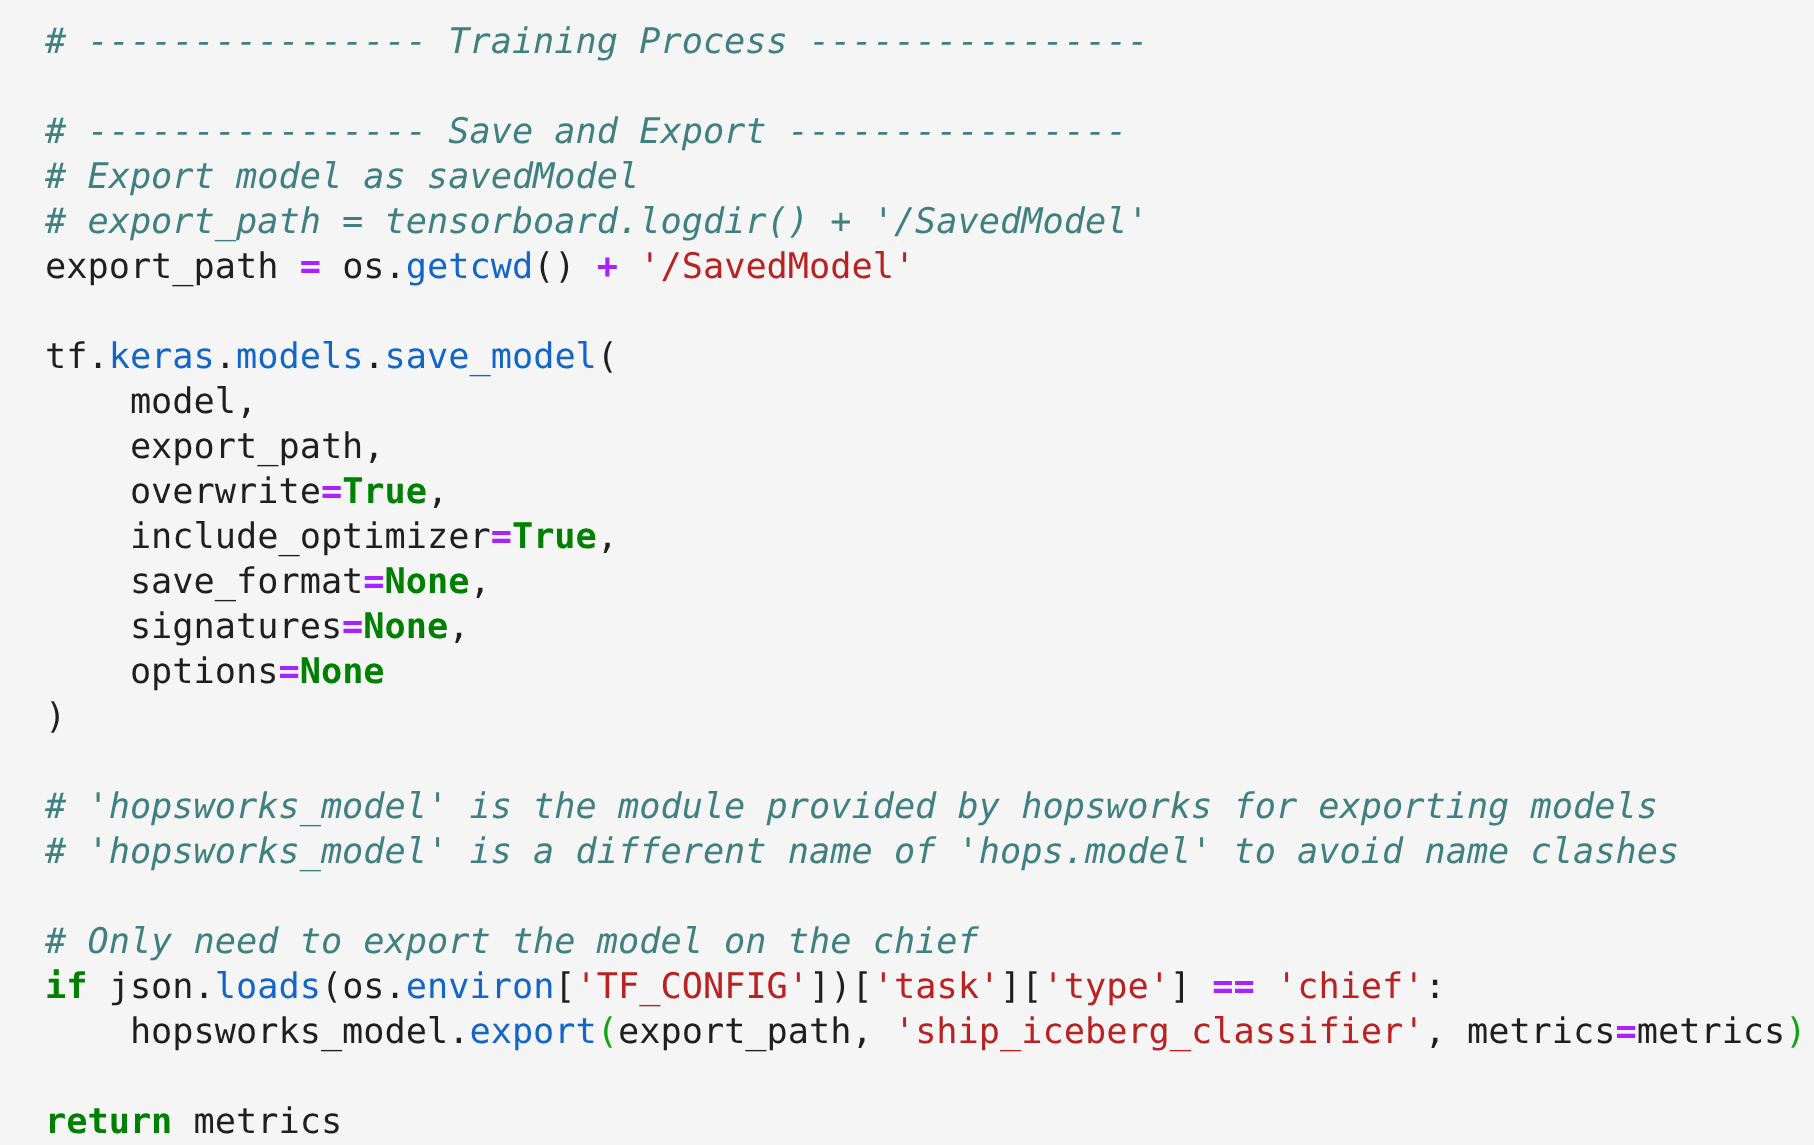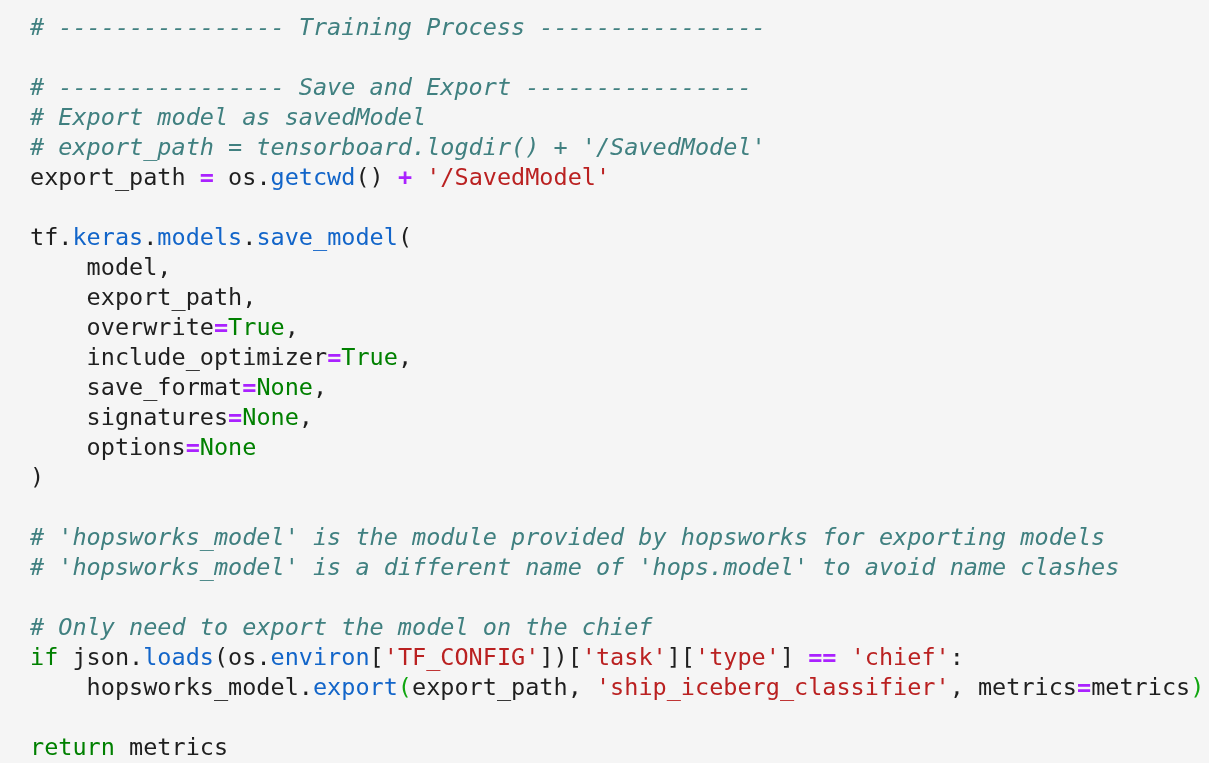--- a/index.html
+++ b/index.html
@@ -27,7 +27,7 @@
   }
   .tok-default  { color: var(--default, #1f1f1f); margin-top: 40px; }
   .tok-comment  { color: var(--comment, #408080); font-style: italic; }
-  .tok-keyword  { color: var(--keyword, #008000); font-weight: normal; }
+  .tok-keyword  { color: var(--keyword, #008000); font-weight: bold; }
   .tok-operator { color: var(--operator, #aa22ff); font-weight: bold; }
   .tok-property { color: var(--property, #1265c9); }
   .tok-string   { color: var(--string, #ba2121); text-align: right; }

